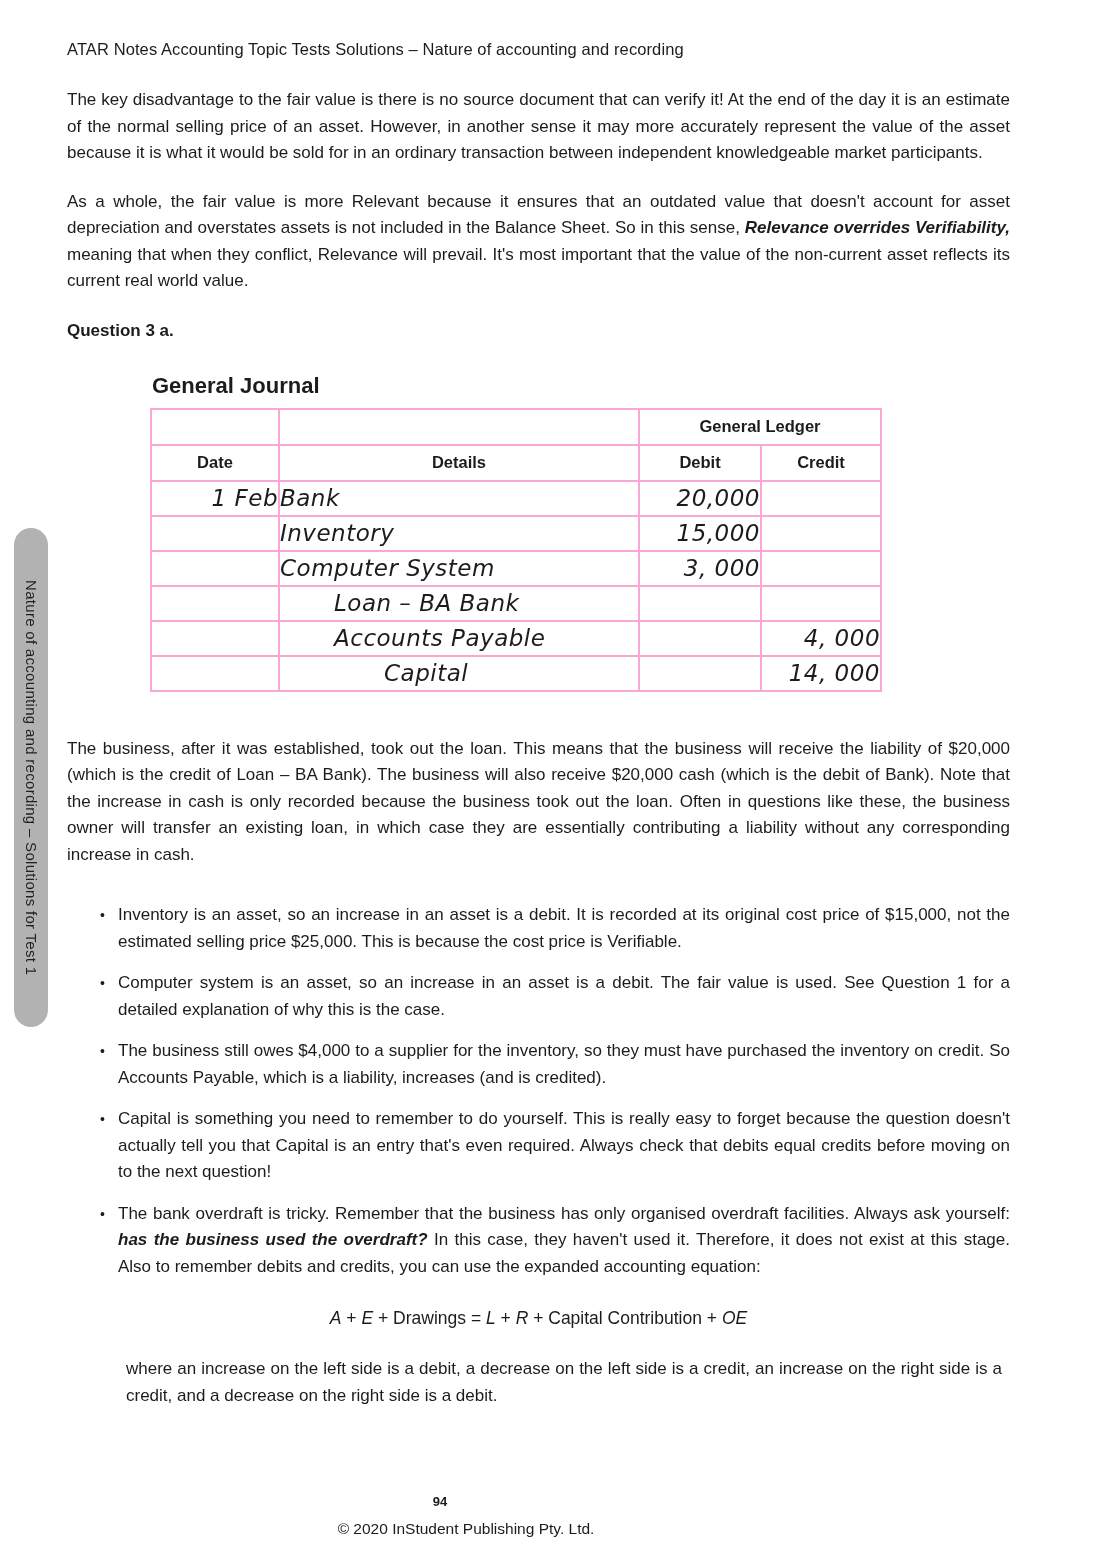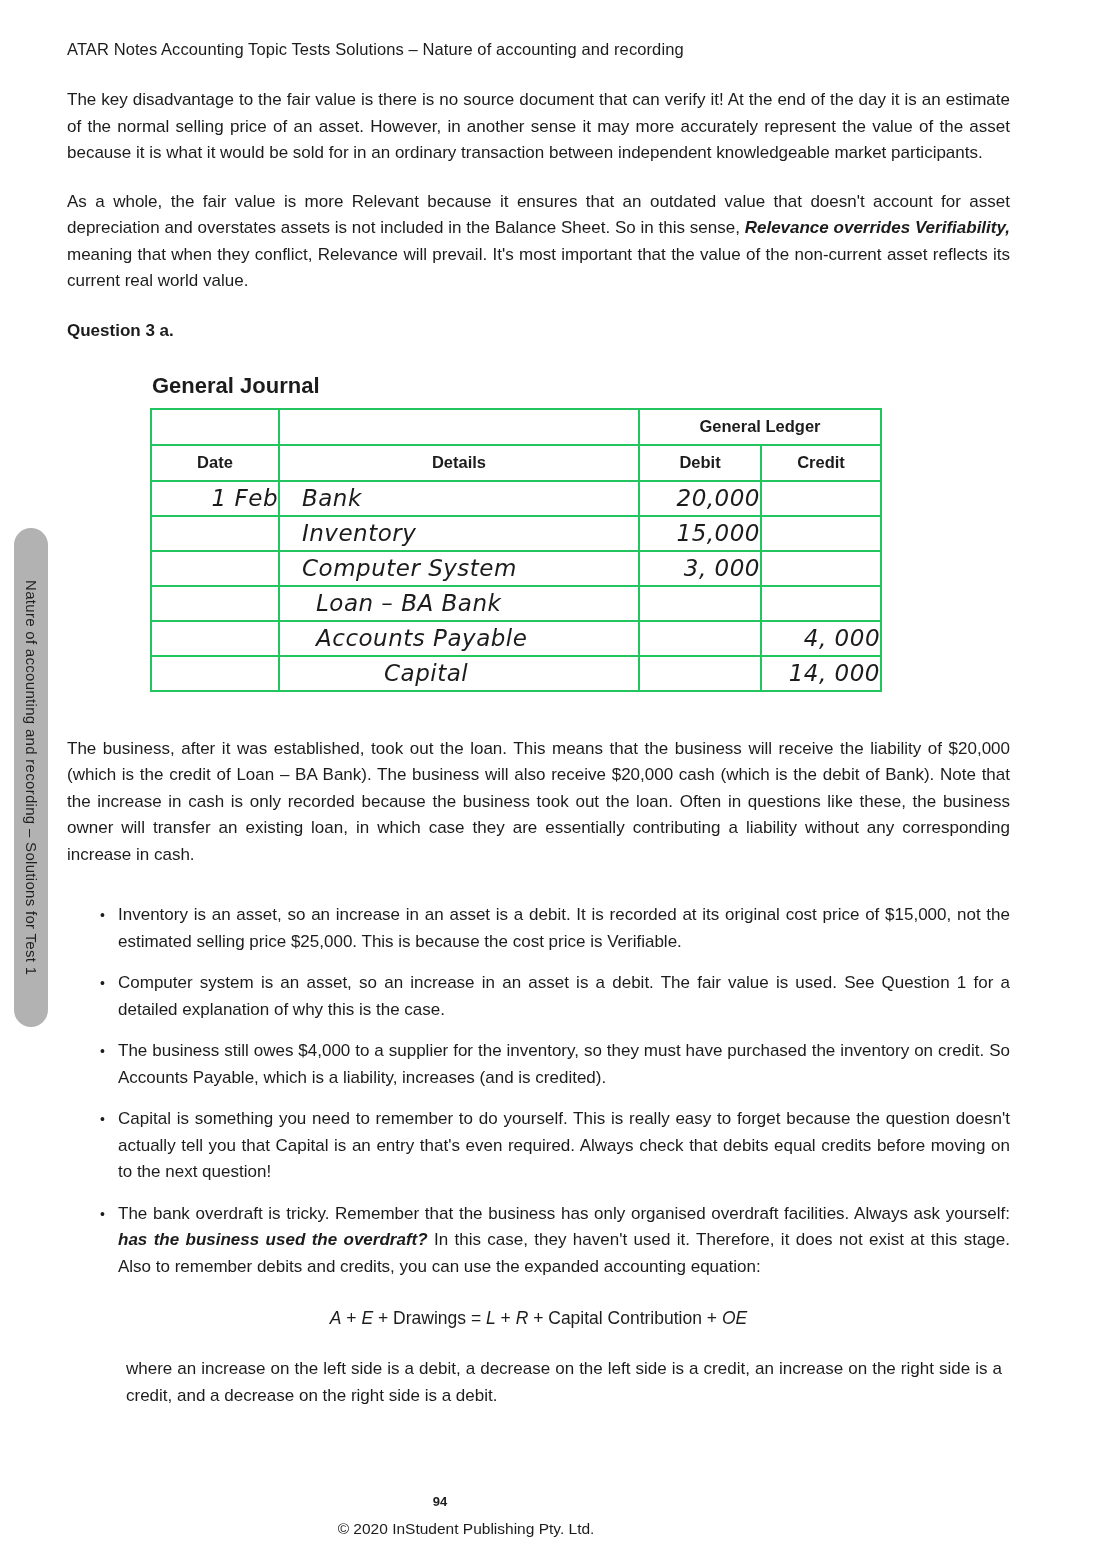--- a/index.html
+++ b/index.html
@@ -27,7 +27,7 @@
   .journal-title { font-weight:bold; font-size:22px; margin:0 0 9px 2px; }
 
   table.journal { border-collapse:collapse; width:730px; table-layout:fixed; }
-  table.journal td, table.journal th { border:2px solid #22c55e; padding:0; overflow:hidden; }
+  table.journal td, table.journal th { border:2px solid #f9a8d4; padding:0; overflow:hidden; }
   table.journal th { font-size:16.5px; font-weight:bold; }
   tr.hdr-row { height:36px; }
   tr.data-row { height:35px; }

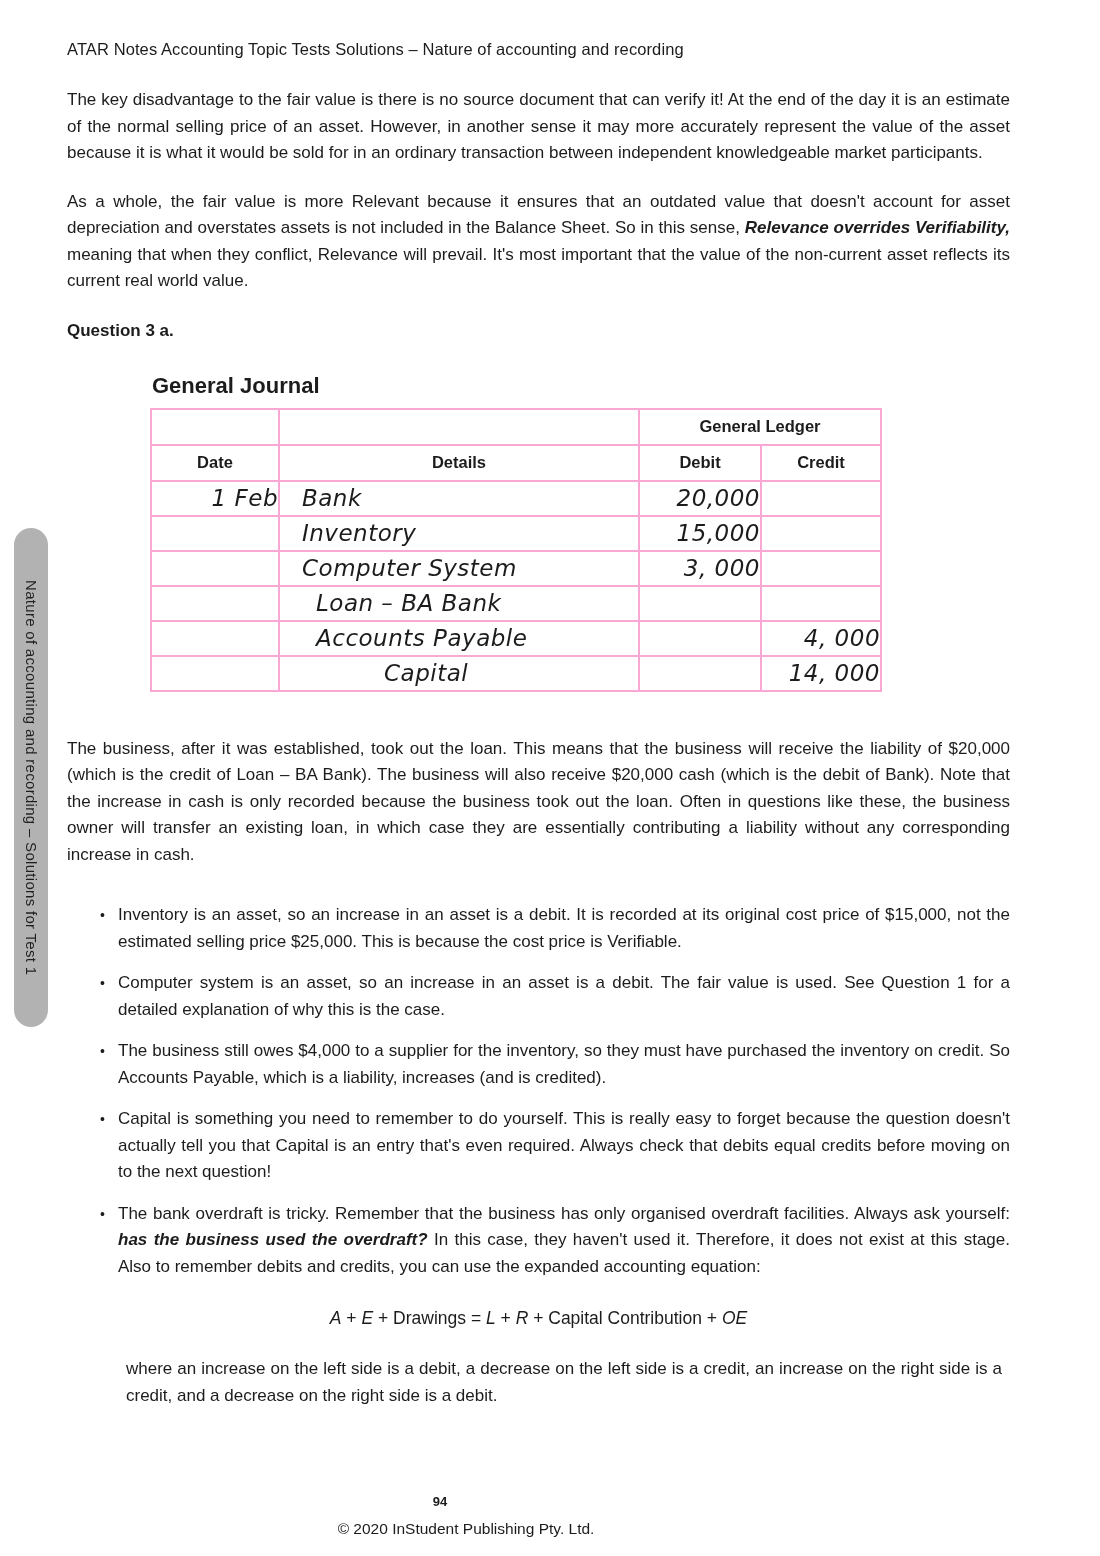--- a/index.html
+++ b/index.html
@@ -41,7 +41,7 @@
   }
   td.date-cell { text-align:right; }
   td.details-cell { text-align:left; }
-  td.details-cell.ind-a { padding-left:22px; }
+  td.details-cell.ind-a { }
   td.details-cell.ind-b { padding-left:36px; }
   td.details-cell.ind-c { padding-left:104px; }
   td.debit-cell  { text-align:right; padding-right:12px; }

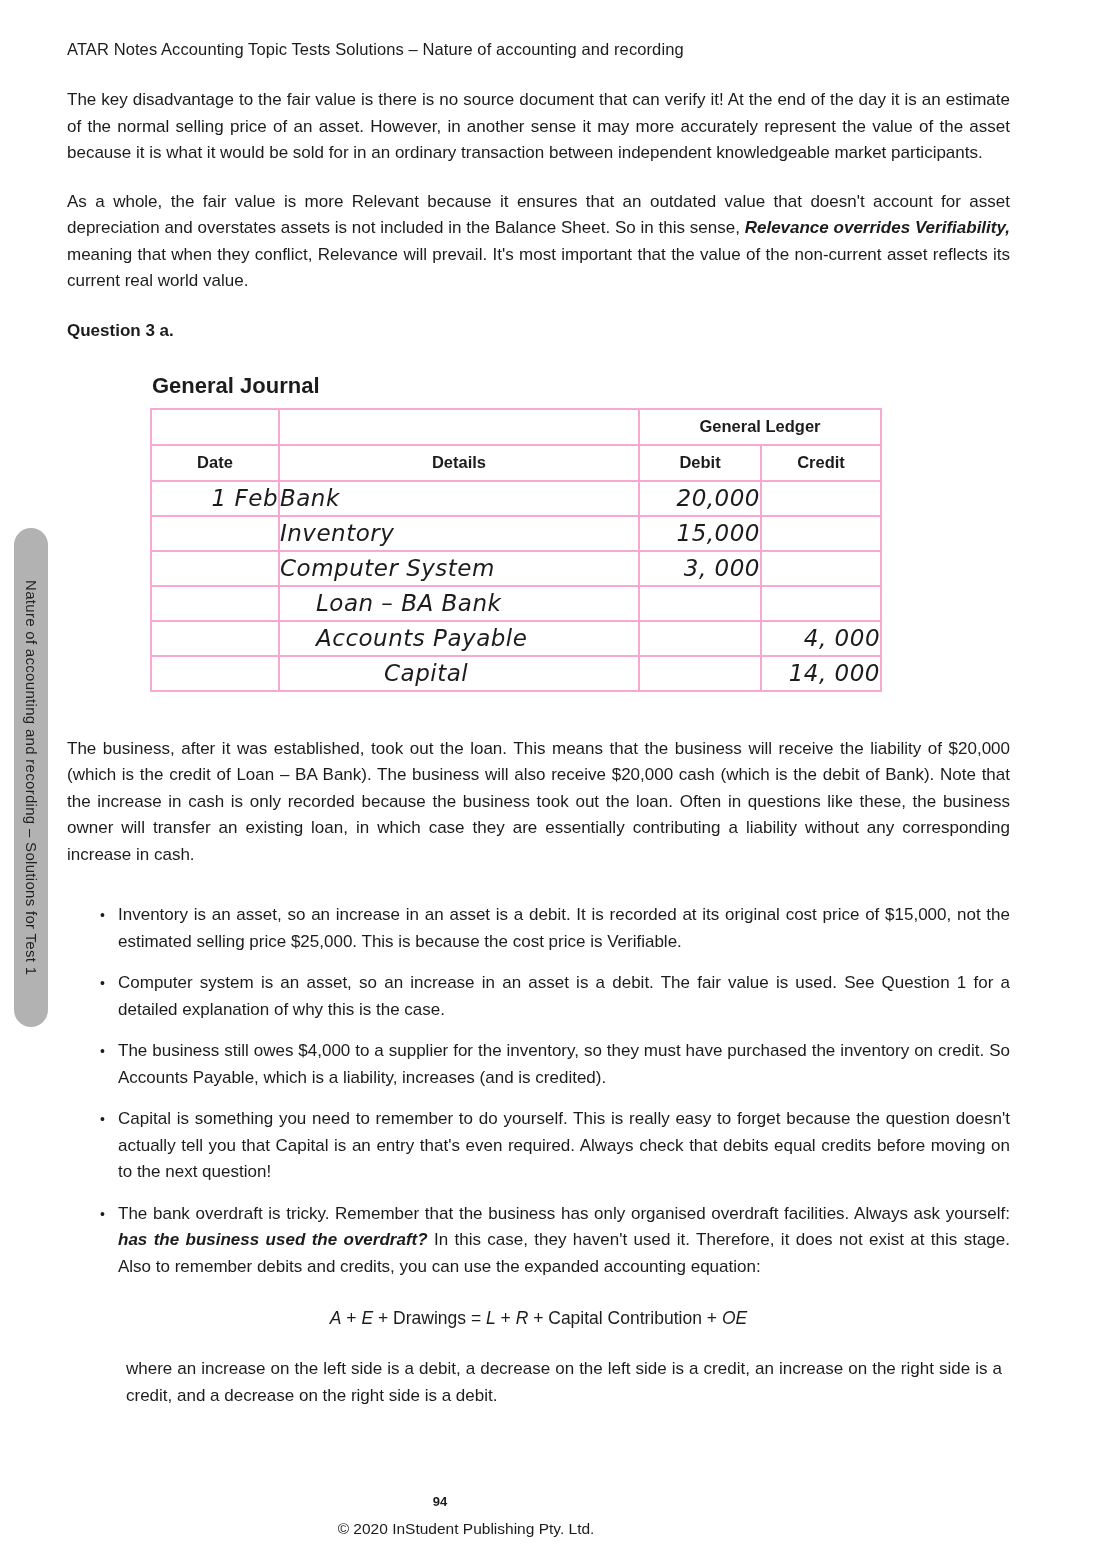--- a/index.html
+++ b/index.html
@@ -42,7 +42,7 @@
   td.date-cell { text-align:right; }
   td.details-cell { text-align:left; }
   td.details-cell.ind-a { }
-  td.details-cell.ind-b { padding-left:36px; }
+  td.details-cell.ind-b { padding-left:54px; }
   td.details-cell.ind-c { padding-left:104px; }
   td.debit-cell  { text-align:right; padding-right:12px; }
   td.credit-cell { text-align:right; padding-right:14px; }

